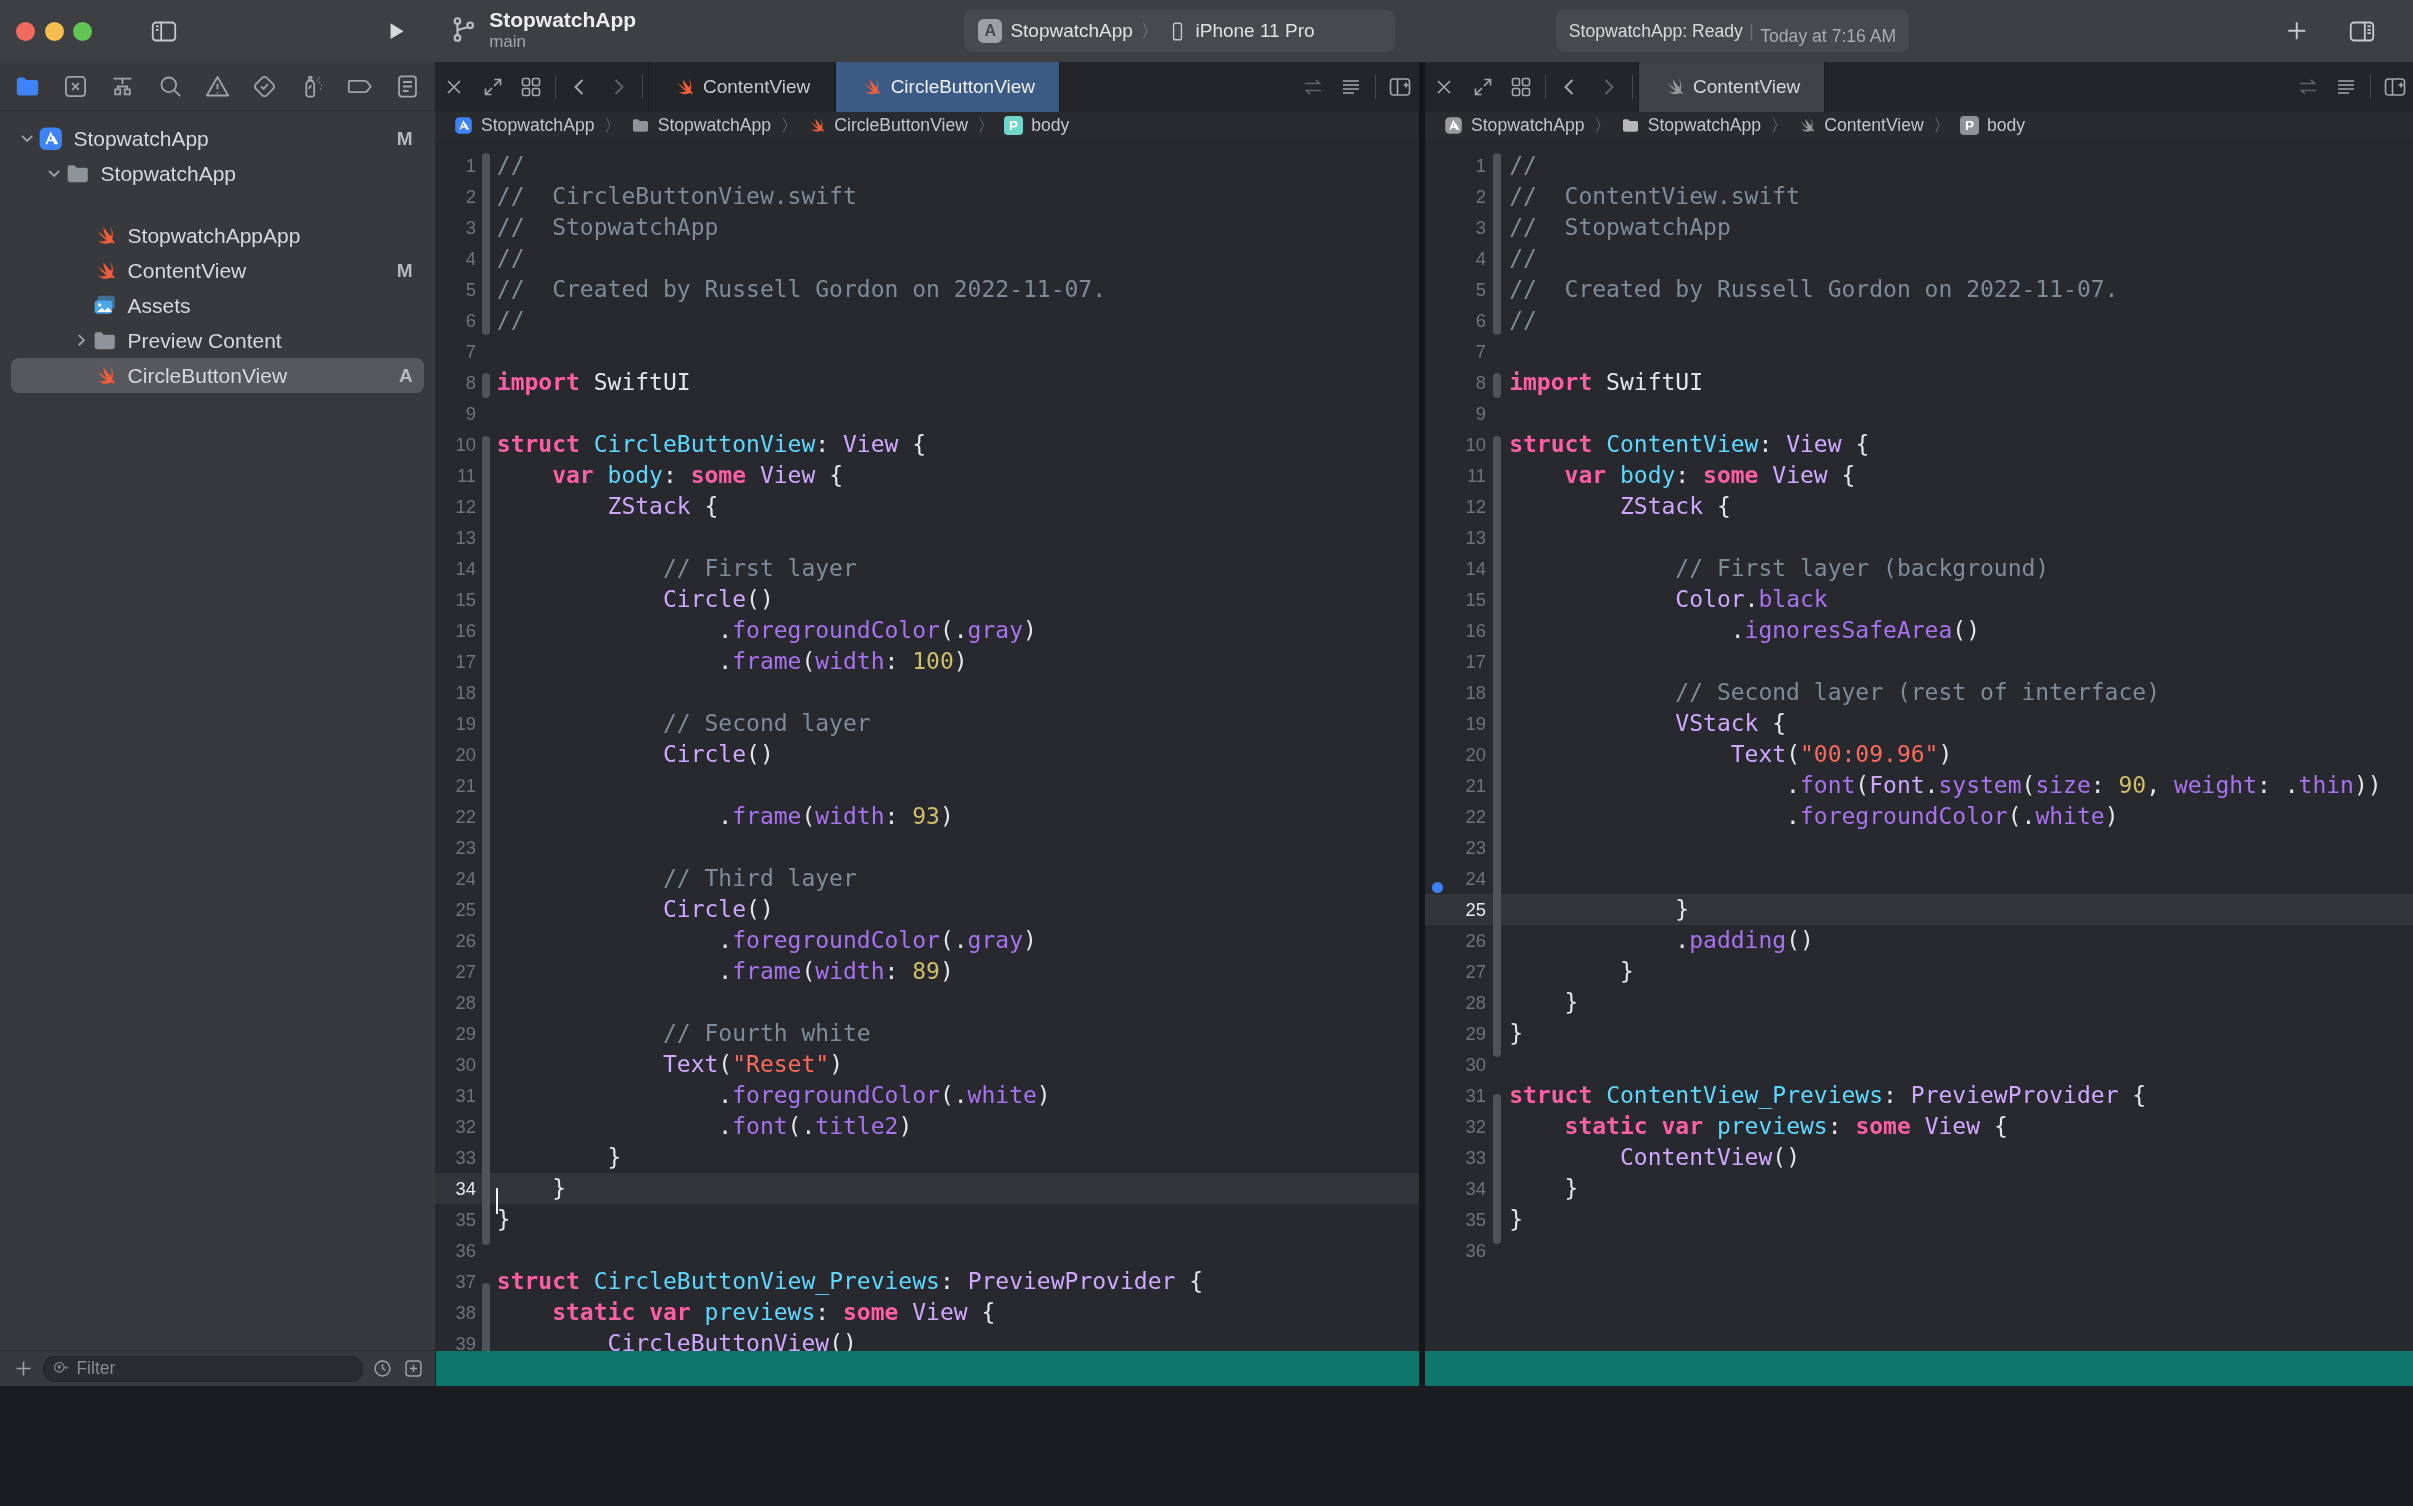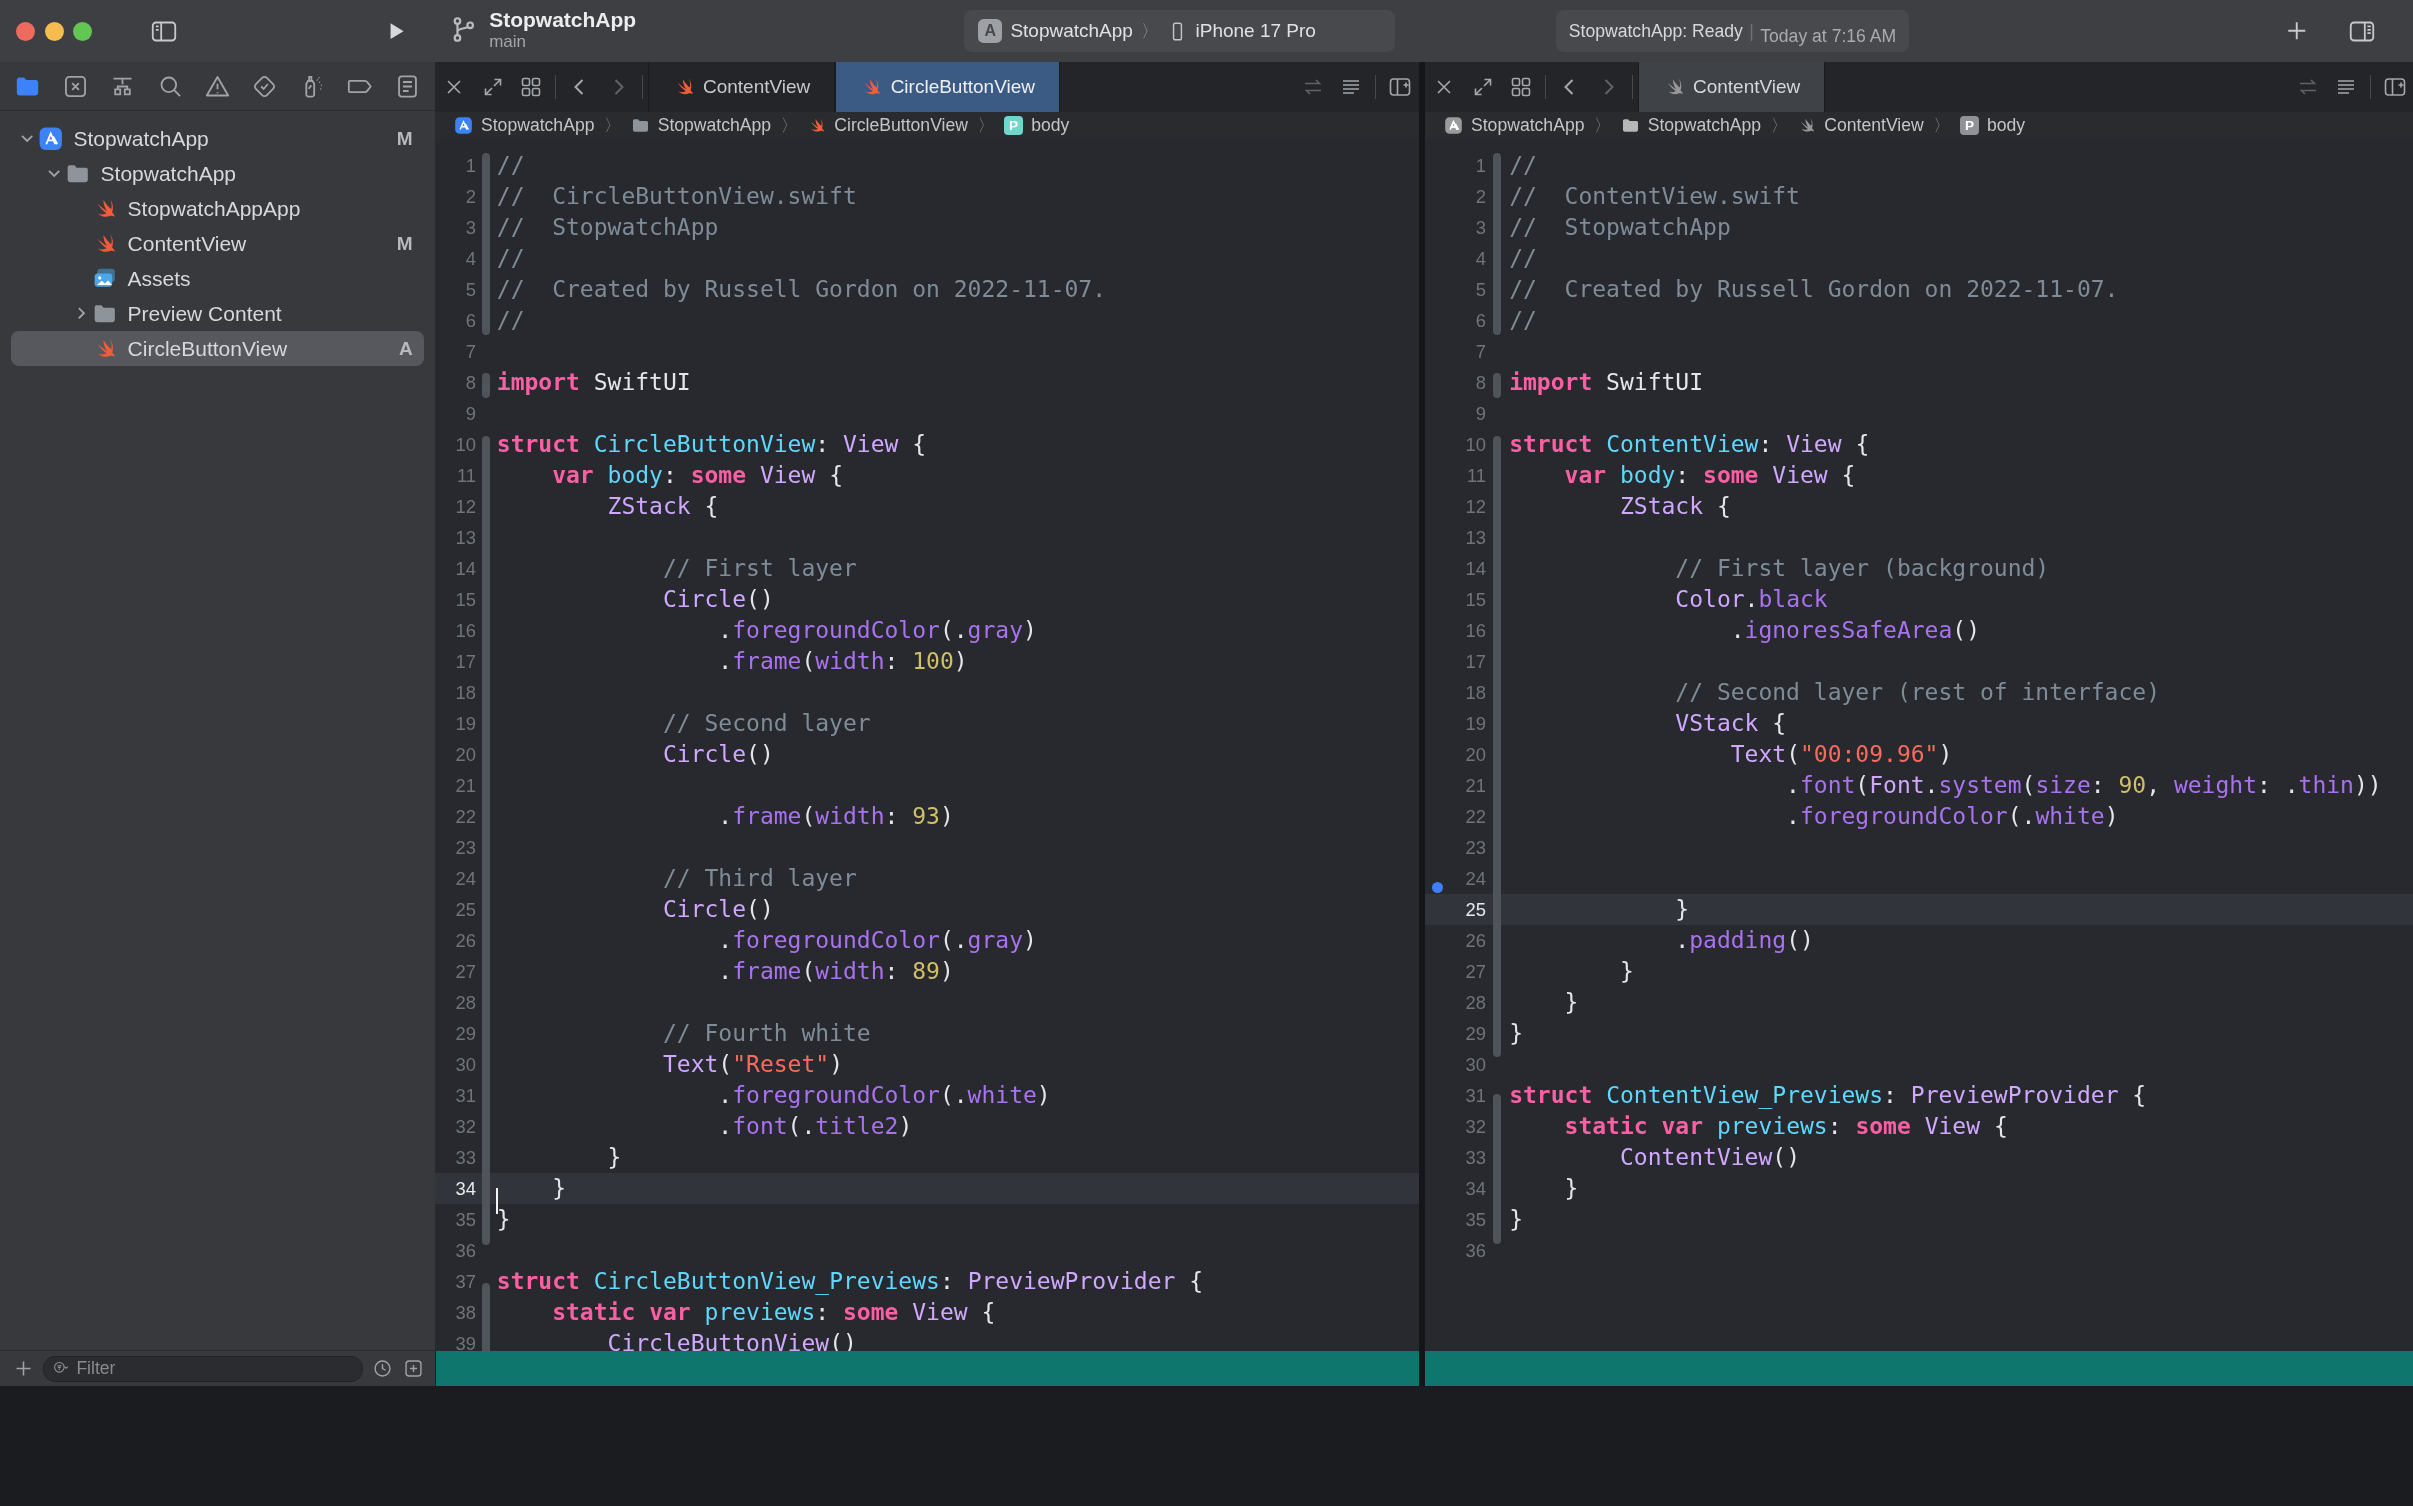--- a/index.html
+++ b/index.html
@@ -138,7 +138,7 @@
             <rect x="7.5" y="2.5" width="9" height="19" rx="2.2"></rect>
           </svg>
       </span>
-      <span class="scheme-txt">iPhone 17 Pro</span>
+      <span class="scheme-txt">iPhone 11 Pro</span>
     </div>
     <div class="pill status-pill">
       <span class="st-primary">StopwatchApp: Ready</span>

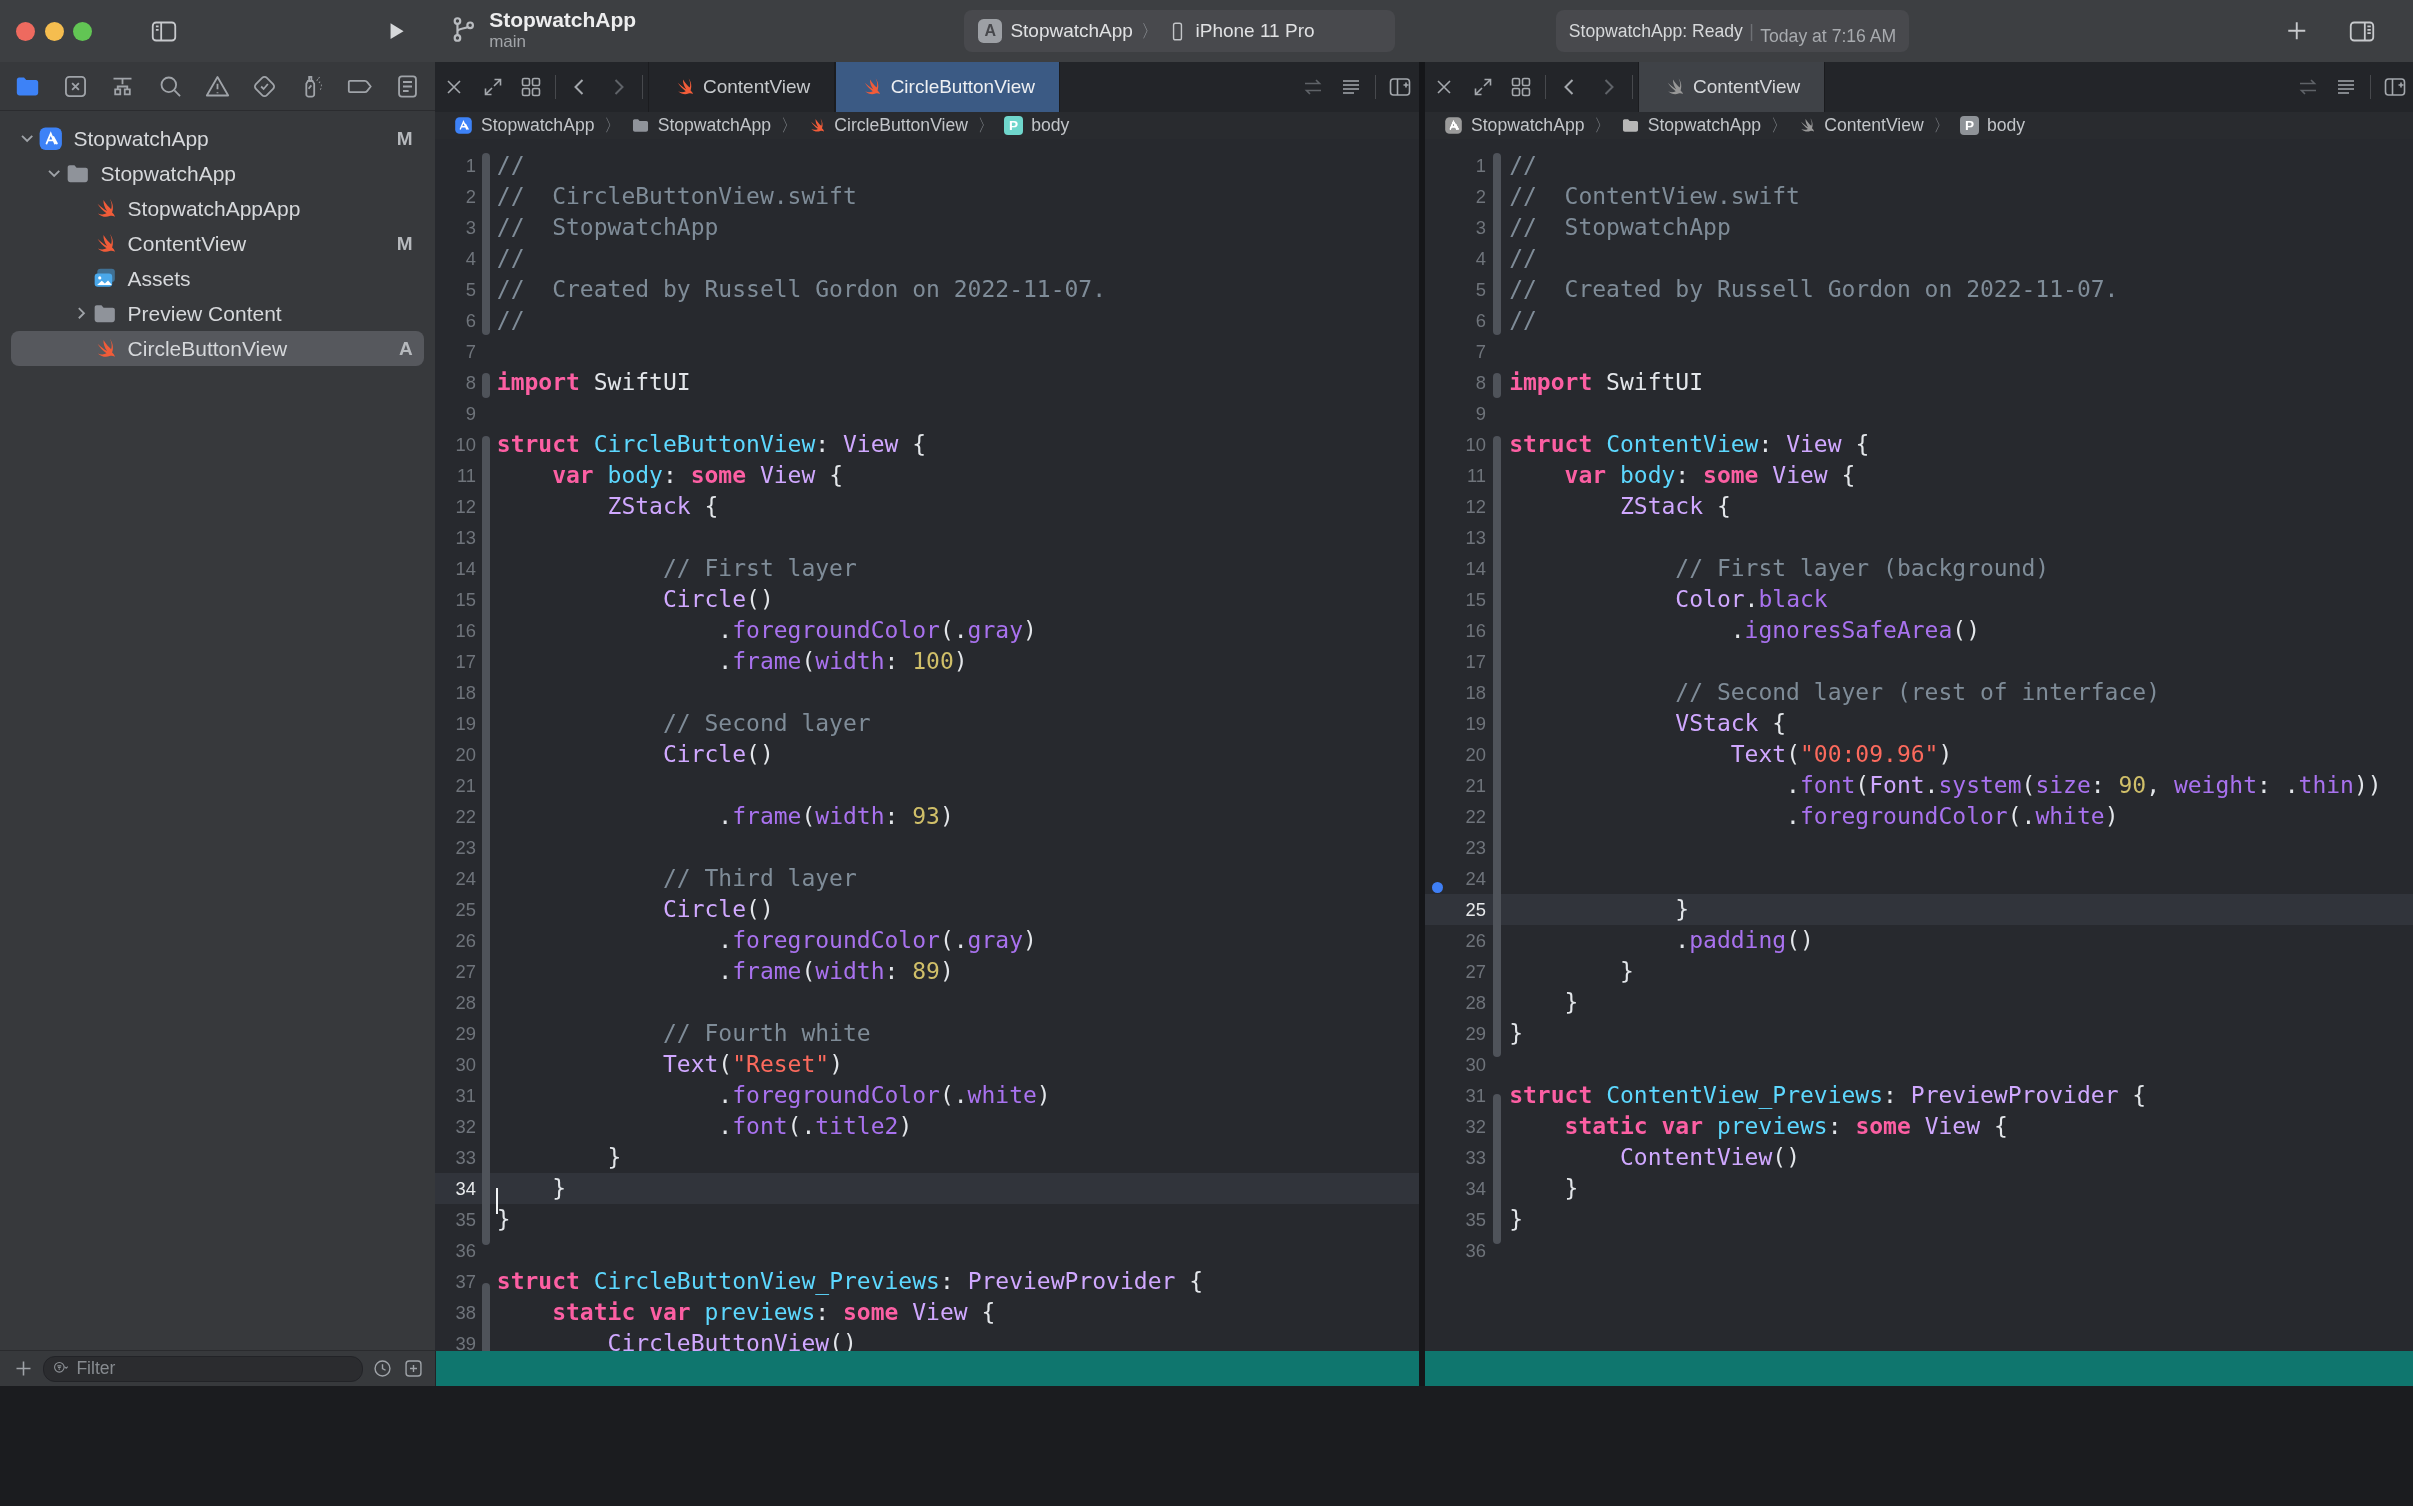--- a/index.html
+++ b/index.html
@@ -241,7 +241,7 @@
           </span>
           <span>StopwatchApp</span>
         </div>
-        <div class="trow" style="padding-left: 59px;">
+        <div class="trow" style="padding-left: 59px; margin-top: 27px;">
           <span class="tchev"></span>
           <span class="ic ticon">
             <svg viewBox="0 0 24 24">

